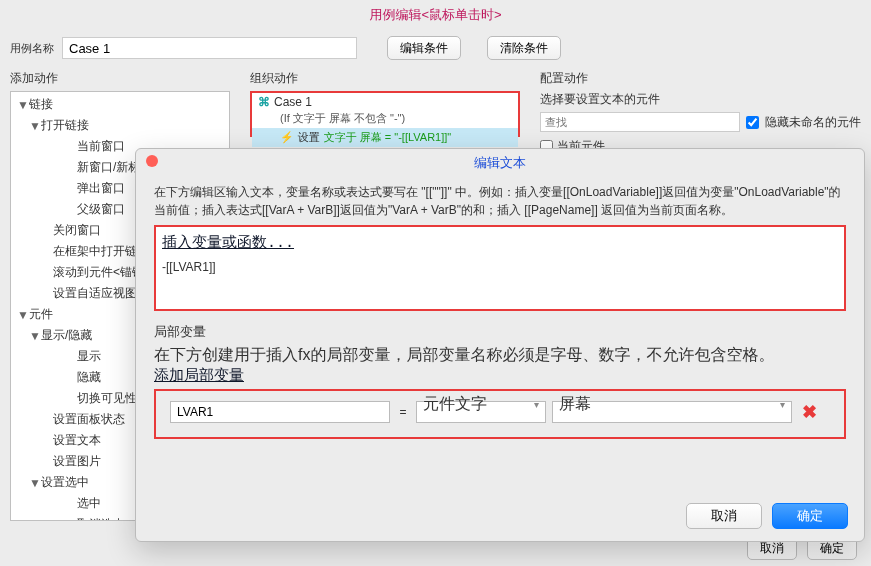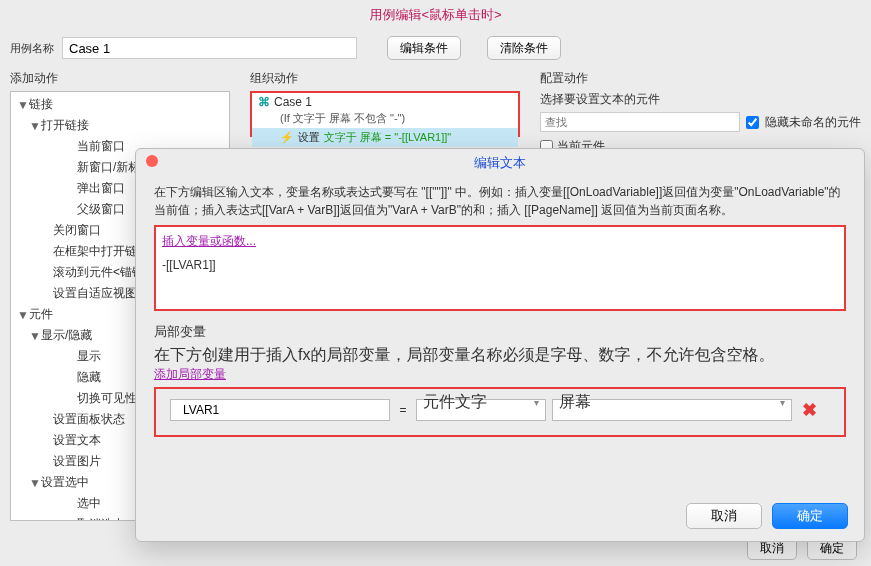--- a/index.html
+++ b/index.html
@@ -47,7 +47,7 @@
     .desc { font-size: 12px; color: #333; line-height: 1.5; }
     
     .input-area { border: 2px solid #e83a3a; background: #fff; margin-top: 6px; padding: 6px; height: 86px; }
-    .link { color: #a21caf; text-decoration: underline; font-size: 12px; cursor: pointer; }
+    .link { color: #0f172a; text-decoration: underline; font-size: 15px; cursor: pointer; font-family: Liberation Mono, monospace; }
     .var-text { margin-top: 8px; font-size: 12px; }
     
     .local-var { margin-top: 12px; }

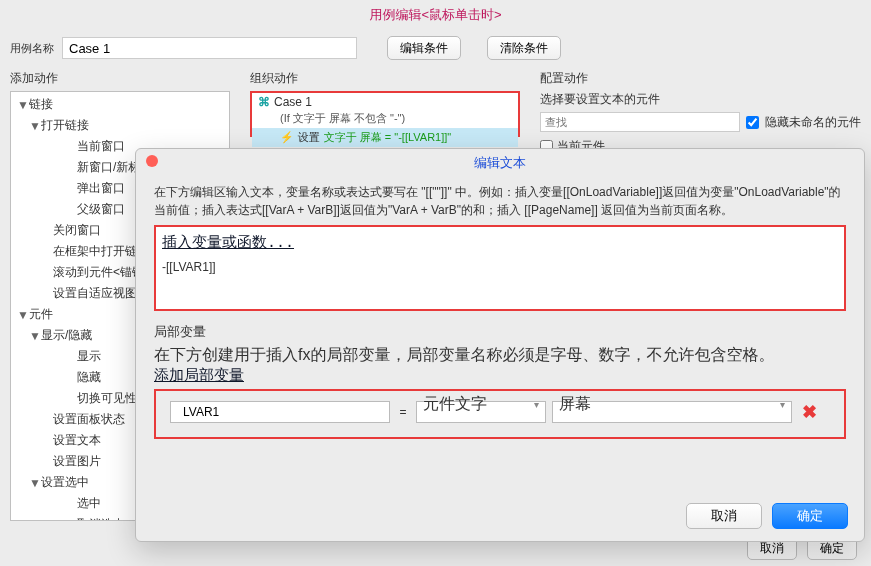--- a/index.html
+++ b/index.html
@@ -56,7 +56,7 @@
     
     .var-row-box { border: 2px solid #e83a3a; padding: 10px 14px 14px 14px; margin-top: 4px; }
     .var-row { display: flex; align-items: center; gap: 6px; }
-    .var-input { height: 22px; border: 1px solid #bbb; padding: 0 12px; background: #fff; font-size: 12px; }
+    .var-input { height: 22px; border: 1px solid #bbb; padding: 0 6px; background: #fff; font-size: 12px; }
     .eq { width: 14px; text-align: center; }
     .sel { height: 22px; border: 1px solid #bbb; background: #fff; padding: 0 20px 16px 6px; position: relative; font-size: 16px; display: flex; align-items: center; }
     .sel::after { content: "▾"; position: absolute; right: 6px; color: #888; font-size: 10px; }

